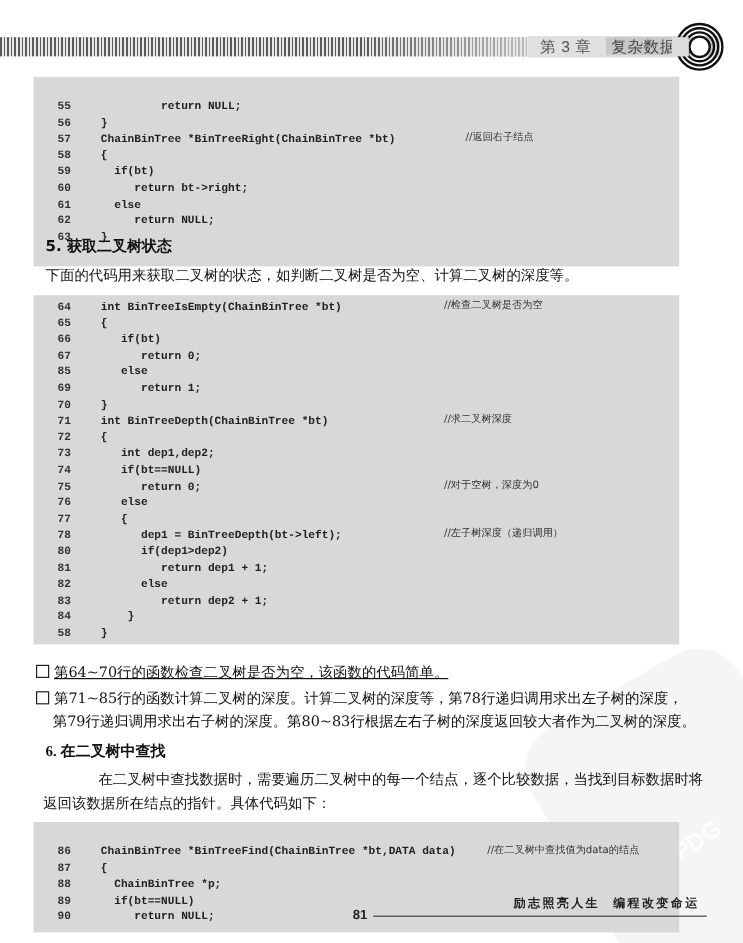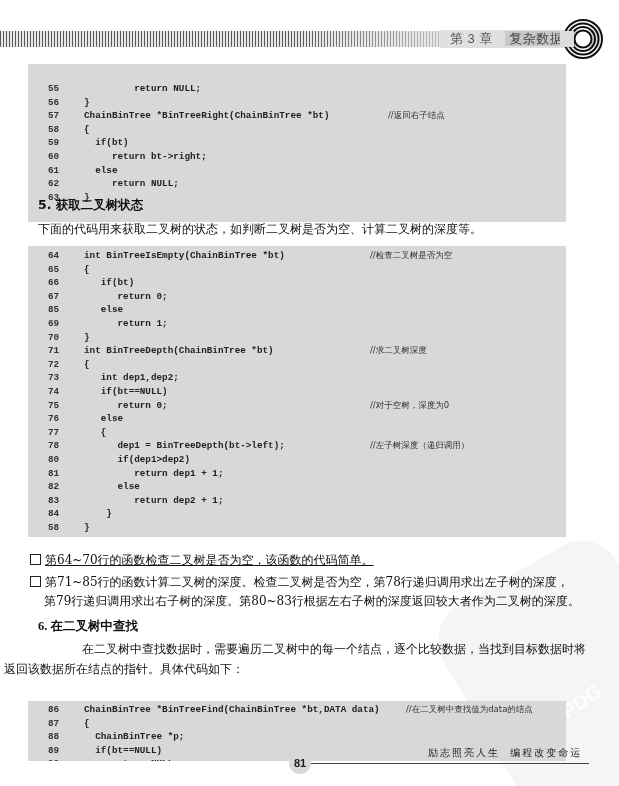--- a/index.html
+++ b/index.html
@@ -128,7 +128,7 @@
   <span class="checkbox"></span><span>第64~70行的函数检查二叉树是否为空，该函数的代码简单。</span>
 </div>
 <div class="bullet" style="top:574px;">
-  <span class="checkbox"></span><span>第71~85行的函数计算二叉树的深度。检查二叉树是否为空，第78行递归调用求出左子树的深度，</span>
+  <span class="checkbox"></span><span>第71~85行的函数计算二叉树的深度。计算二叉树的深度等，第78行递归调用求出左子树的深度，</span>
 </div>
 <div class="para" style="left:44px; top:593px;">第79行递归调用求出右子树的深度。第80~83行根据左右子树的深度返回较大者作为二叉树的深度。</div>
 

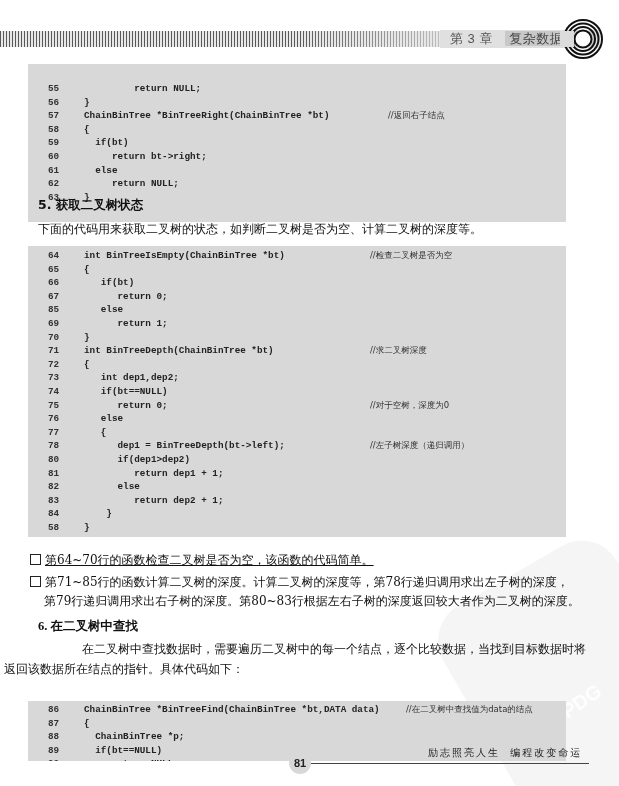--- a/index.html
+++ b/index.html
@@ -134,7 +134,7 @@
 
 <div class="heading" style="top:618px;font-family:Liberation Serif, serif;">6. 在二叉树中查找</div>
 <div class="para" style="left:38px; top:641px;margin-left:44px;">在二叉树中查找数据时，需要遍历二叉树中的每一个结点，逐个比较数据，当找到目标数据时将</div>
-<div class="para" style="left:4px; top:661px;">返回该数据所在结点的指针。具体代码如下：</div>
+<div class="para" style="left:36px; top:661px;">返回该数据所在结点的指针。具体代码如下：</div>
 
 <div class="code-box" id="cb3" style="top:701px; padding:2px 0; height:56px; overflow:hidden;">
     <div class="code-line"><span class="ln">86</span><span class="code">ChainBinTree *BinTreeFind(ChainBinTree *bt,DATA data)</span><span class="cmt" style="left: 378px;">//在二叉树中查找值为data的结点</span></div>

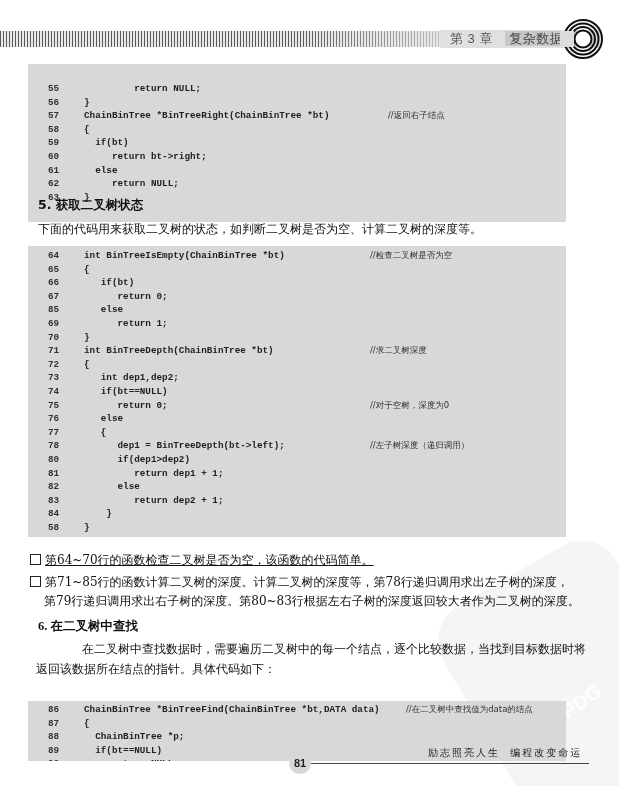--- a/index.html
+++ b/index.html
@@ -136,7 +136,7 @@
 <div class="para" style="left:38px; top:641px;margin-left:44px;">在二叉树中查找数据时，需要遍历二叉树中的每一个结点，逐个比较数据，当找到目标数据时将</div>
 <div class="para" style="left:36px; top:661px;">返回该数据所在结点的指针。具体代码如下：</div>
 
-<div class="code-box" id="cb3" style="top:701px; padding:2px 0; height:56px; overflow:hidden;">
+<div class="code-box" id="cb3" style="top:685px; padding:18px 0; height:56px; overflow:hidden;">
     <div class="code-line"><span class="ln">86</span><span class="code">ChainBinTree *BinTreeFind(ChainBinTree *bt,DATA data)</span><span class="cmt" style="left: 378px;">//在二叉树中查找值为data的结点</span></div>
     <div class="code-line"><span class="ln">87</span><span class="code">{</span></div>
     <div class="code-line"><span class="ln">88</span><span class="code">  ChainBinTree *p;</span></div>

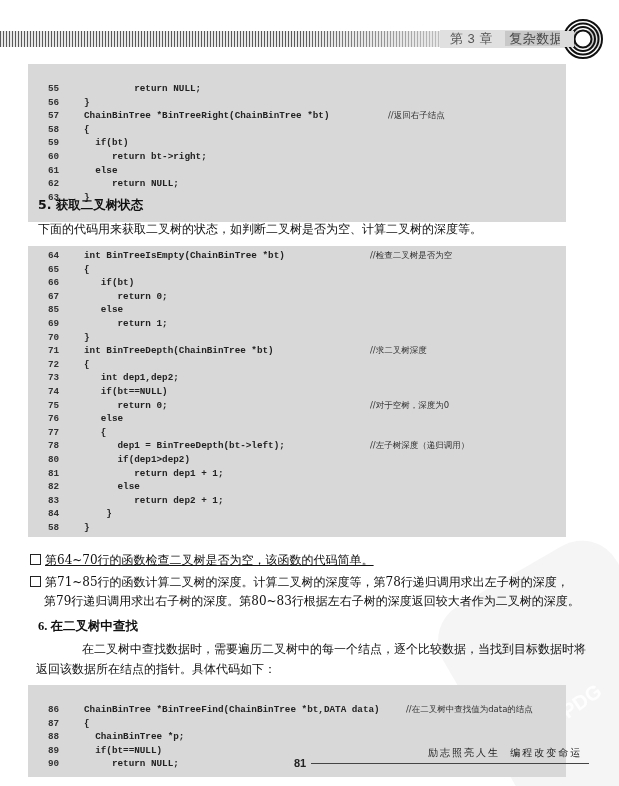--- a/index.html
+++ b/index.html
@@ -61,7 +61,7 @@
   }
   .footer-line { position:absolute; left:311px; top:763px; width:278px; height:1px; background:#444; }
   .footer-motto {
-    position:absolute; left:428px; top:746px; font-size:10px; font-weight:normal; color:#222; letter-spacing:2px;
+    position:absolute; left:428px; top:746px; font-size:10px; font-weight:bold; color:#222; letter-spacing:2px;
     font-family:"DejaVu Sans", sans-serif; white-space:pre;
   }
 </style>

